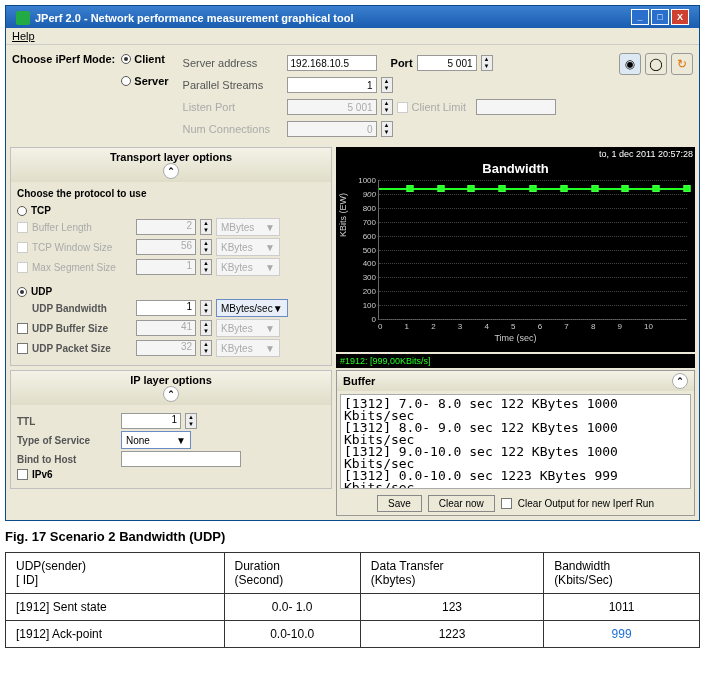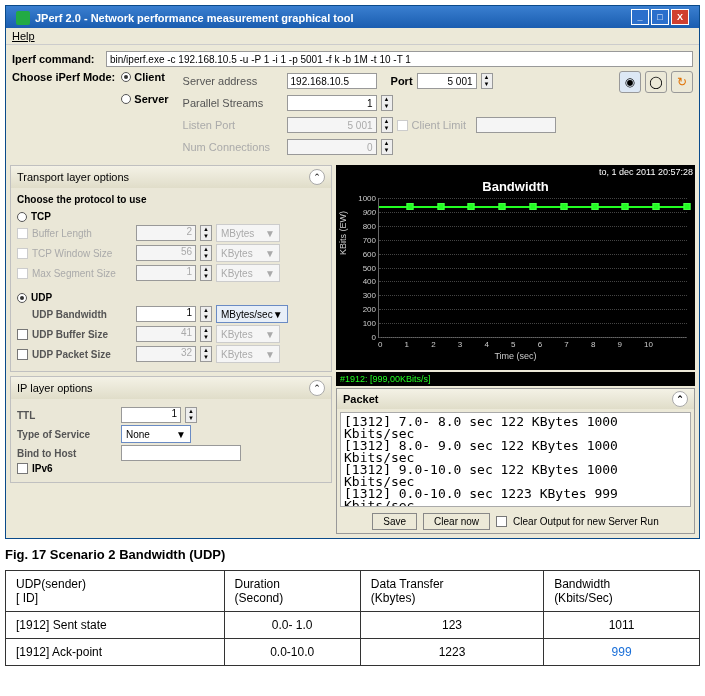--- a/index.html
+++ b/index.html
@@ -92,10 +92,6 @@
   </div>
 
   <div class="toolbar">
-    <div class="row">
-      <span class="lbl">Iperf command:</span>
-      <input class="cmd-input" value="bin/iperf.exe -c 192.168.10.5 -u -P 1 -i 1 -p 5001 -f k -b 1M -t 10 -T 1" style="">
-    </div>
     <div class="mode-row">
       <span class="lbl">Choose iPerf Mode:</span>
       <div class="mode-col" style="gap:10px;">

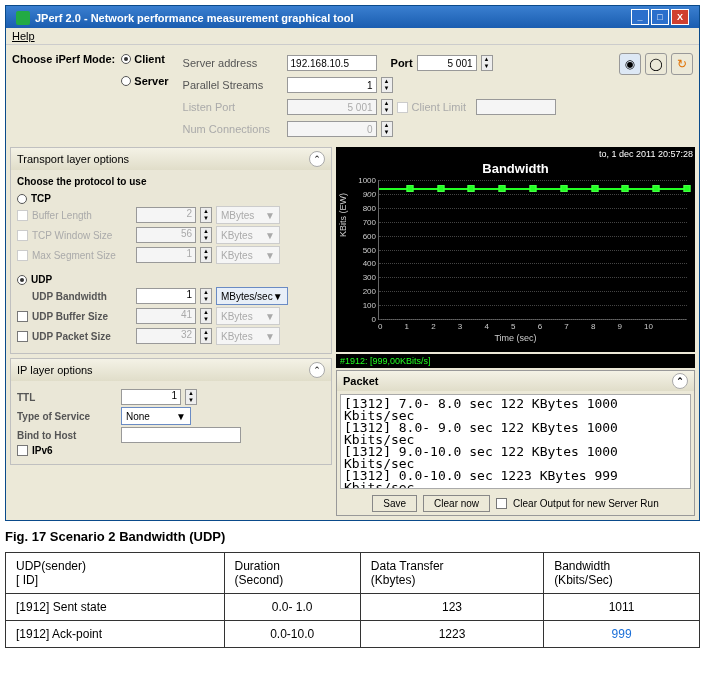--- a/index.html
+++ b/index.html
@@ -37,7 +37,7 @@
 .left-col { width: 322px; display:flex; flex-direction:column; gap:4px; }
 .right-col { flex:1; display:flex; flex-direction:column; gap:2px; }
 .panel { border: 1px solid #c0c0c0; background: #eae7d7; }
-.panel-hdr { background: linear-gradient(#f4f2e6,#e0ddc9); padding: 3px 6px; font-weight: normal; font-size: 11px; display:flex; justify-content:space-between; align-items:center; }
+.panel-hdr { background: linear-gradient(#f4f2e6,#e0ddc9); padding: 3px 6px; font-weight: bold; font-size: 11px; display:flex; justify-content:space-between; align-items:center;flex-direction:column; }
 .panel-body { padding: 6px; font-size: 10px; }
 .collapse { width:16px; height:16px; border:1px solid #aaa; border-radius:50%; font-size:9px; display:flex; align-items:center; justify-content:center; background:#fff; }
 .proto-row { margin: 2px 0; display:flex; align-items:center; gap:4px; }

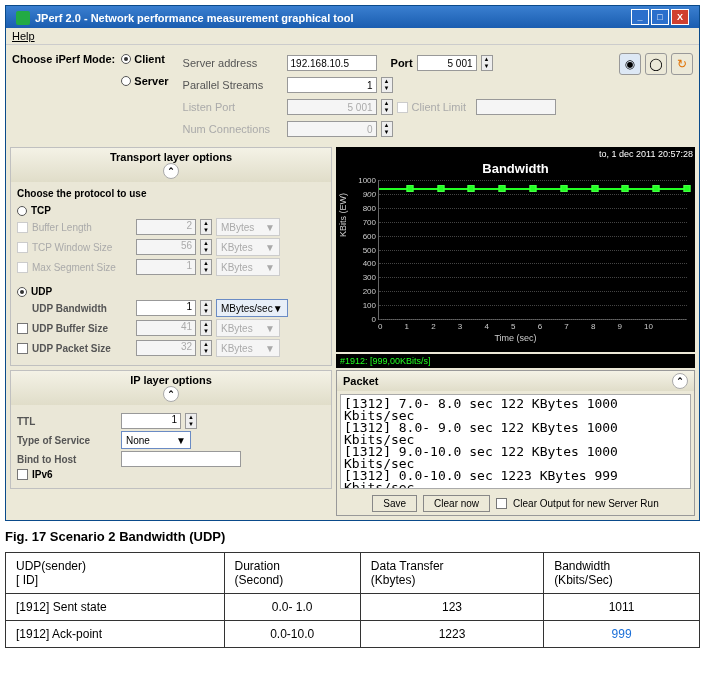--- a/index.html
+++ b/index.html
@@ -342,7 +342,7 @@
 
       <div class="output-panel">
         <div class="output-hdr">
-            <span>Packet</span>
+            <span>Buffer</span>
             <span class="collapse">⌃</span>
           </div>
         <div class="output-body" id="output-body">[1312]  7.0- 8.0 sec   122 KBytes  1000 Kbits/sec<br>[1312]  8.0- 9.0 sec   122 KBytes  1000 Kbits/sec<br>[1312]  9.0-10.0 sec   122 KBytes  1000 Kbits/sec<br>[1312]  0.0-10.0 sec  1223 KBytes   999 Kbits/sec<br>[1312] WARNING: did not receive ack of last datagram after 10 tries.<br>[1312] Sent 852 datagrams<br>Done.</div>

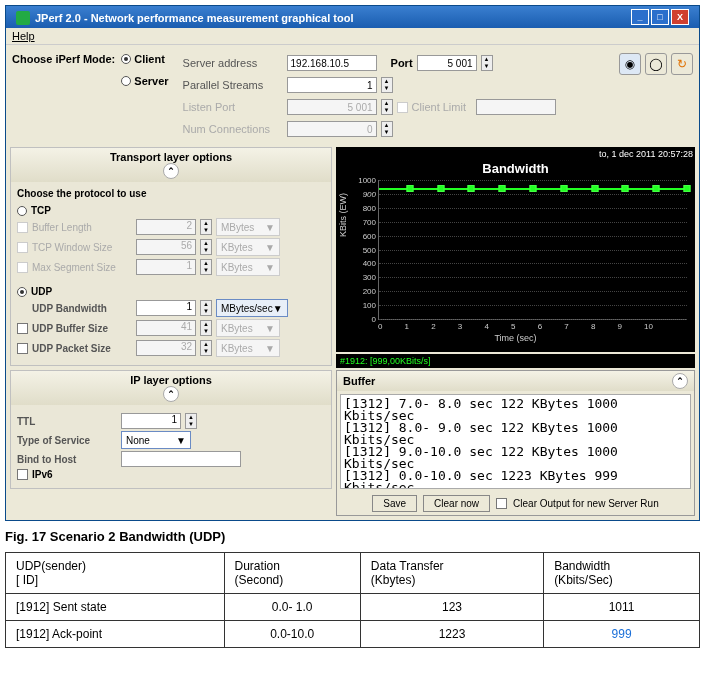--- a/index.html
+++ b/index.html
@@ -350,7 +350,7 @@
           <button class="btn">Save</button>
           <button class="btn">Clear now</button>
           <span class="chk"></span>
-          <span>Clear Output for new Server Run</span>
+          <span>Clear Output for new Iperf Run</span>
         </div>
       </div>
     </div>

